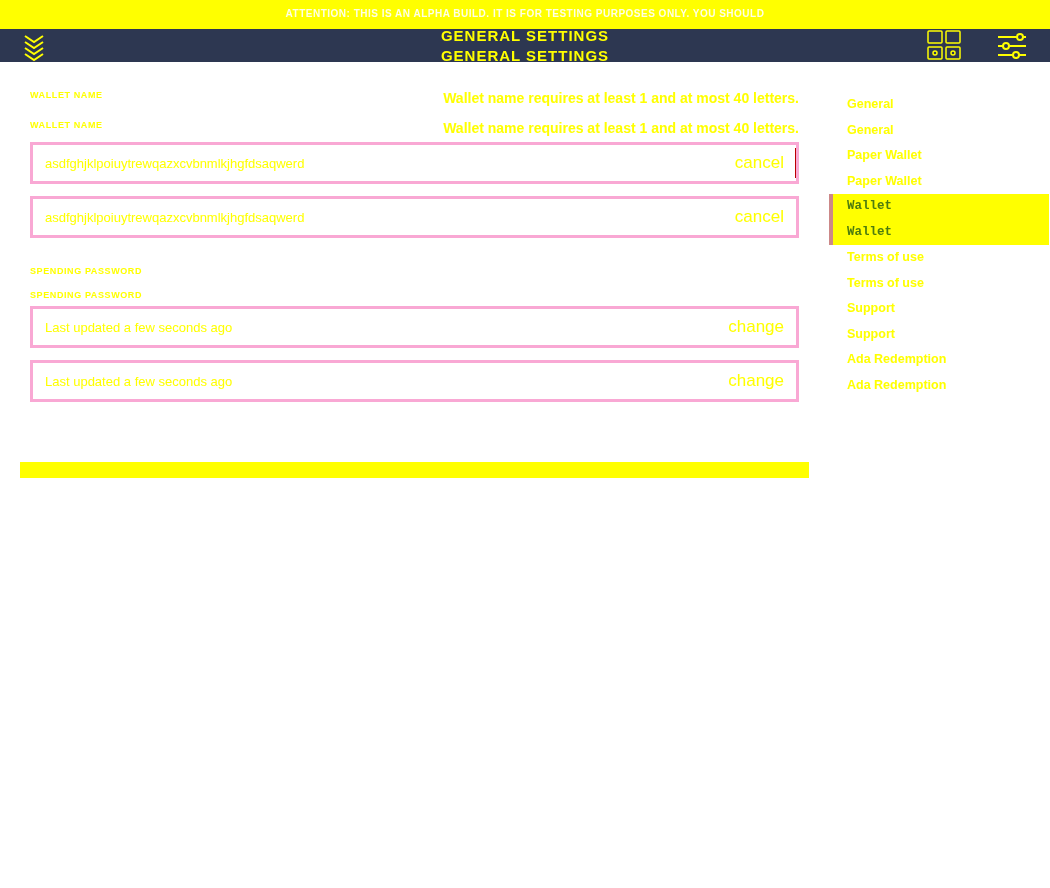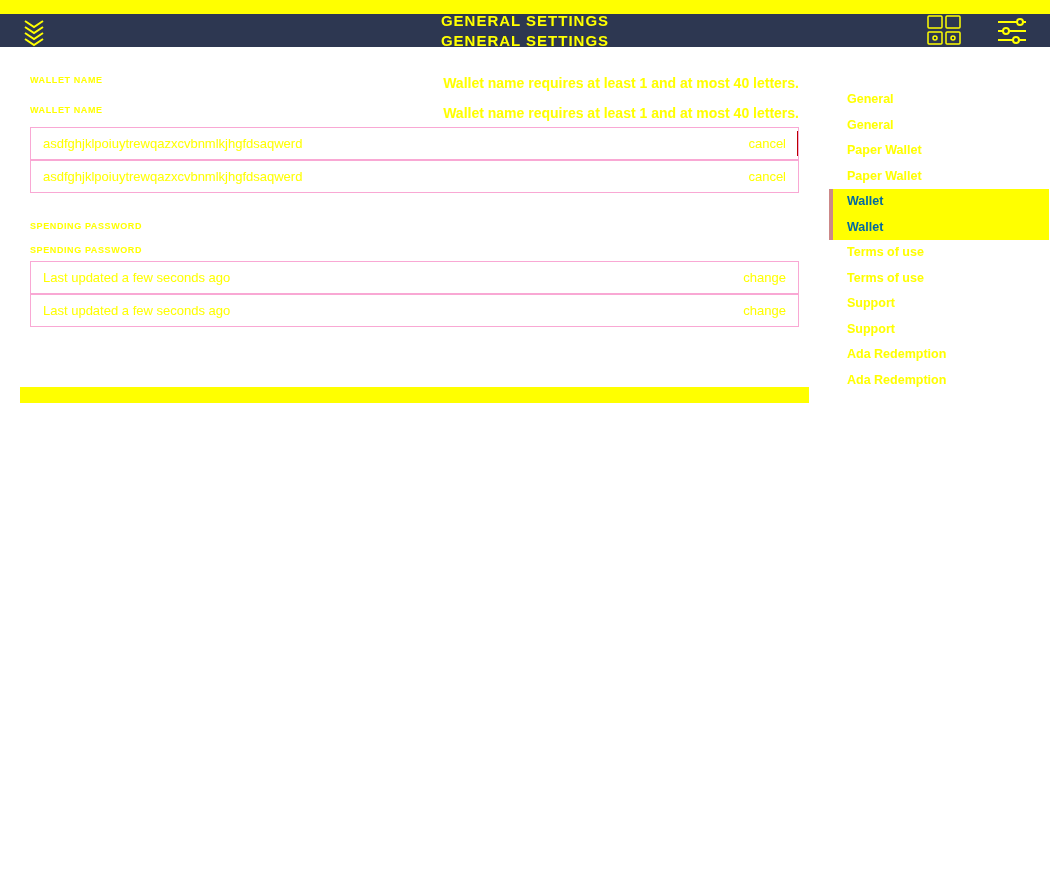--- a/index.html
+++ b/index.html
@@ -157,6 +157,7 @@
 <body>
 
 <div class="banner">
+  <span class="line1">ATTENTION: THIS IS AN ALPHA BUILD. IT IS FOR TESTING PURPOSES ONLY. YOU SHOULD</span>
 </div>
 
 <div class="topbar">

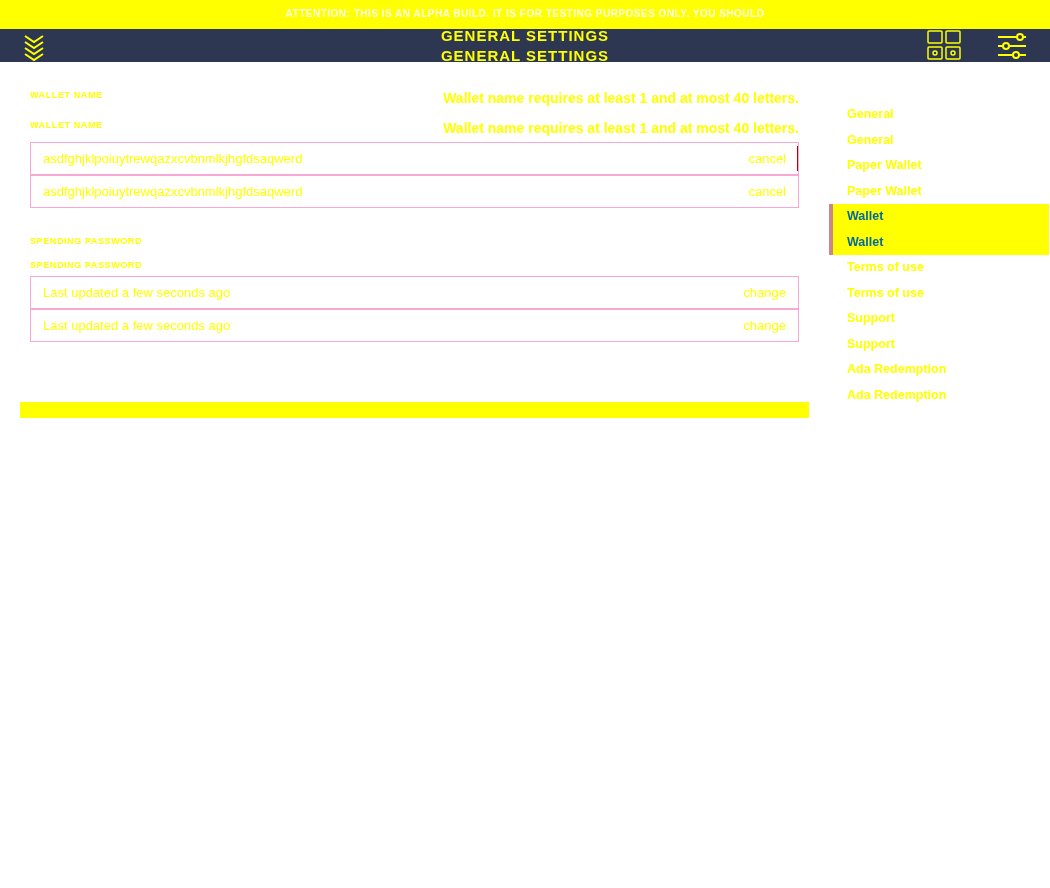--- a/index.html
+++ b/index.html
@@ -59,7 +59,7 @@
 
 .layout { display: flex; }
 .main-col { width: 829px; padding: 20px 20px 0; }
-.sidebar-col { width: 220px; background: #fff; padding-top: 40px; }
+.sidebar-col { width: 220px; background: #fff; padding-top: 30px; }
 
 .card {
   width: 100%;

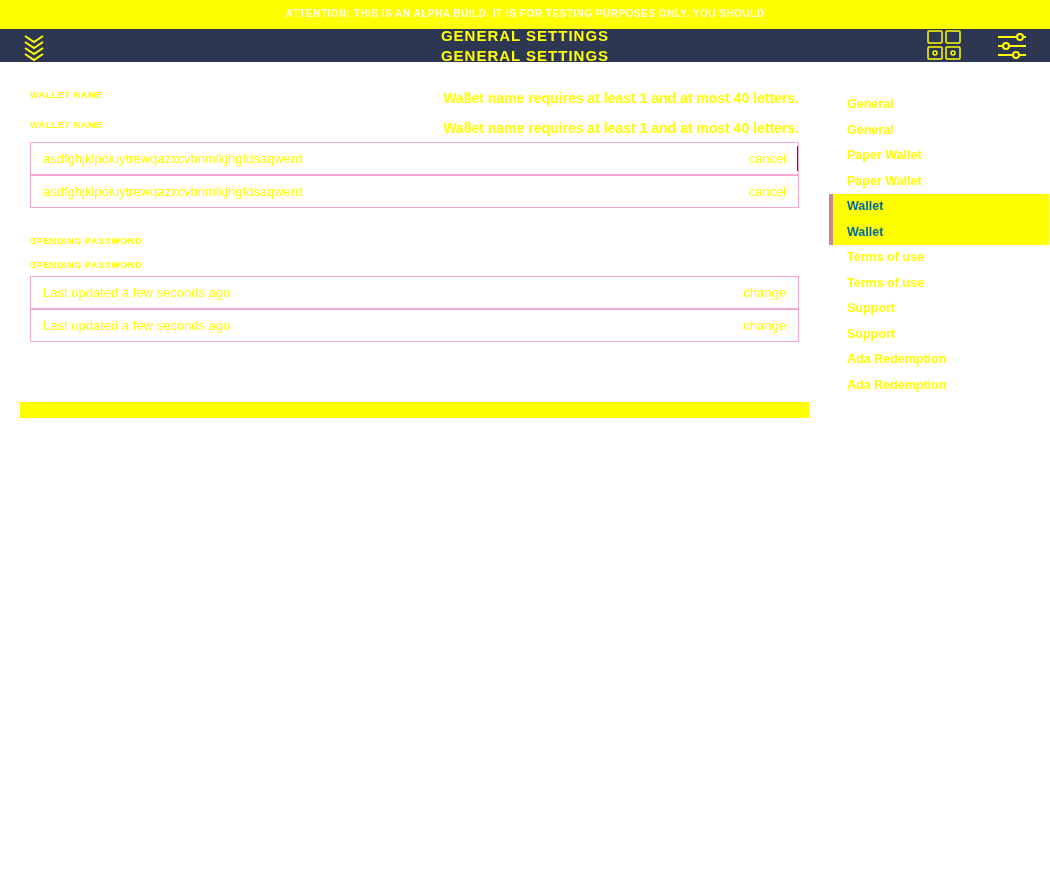--- a/index.html
+++ b/index.html
@@ -85,12 +85,12 @@
   font-size: 14px;
 }
 .input-row {
-  border: 1px solid #f9a8d4;
+  border: 3px solid #f9a8d4;
   padding: 8px 12px;
   display: flex;
   justify-content: space-between;
   align-items: center;
-  margin-bottom: 0;
+  margin-bottom: 12px;
 }
 .input-val {
   color: #ffff00;

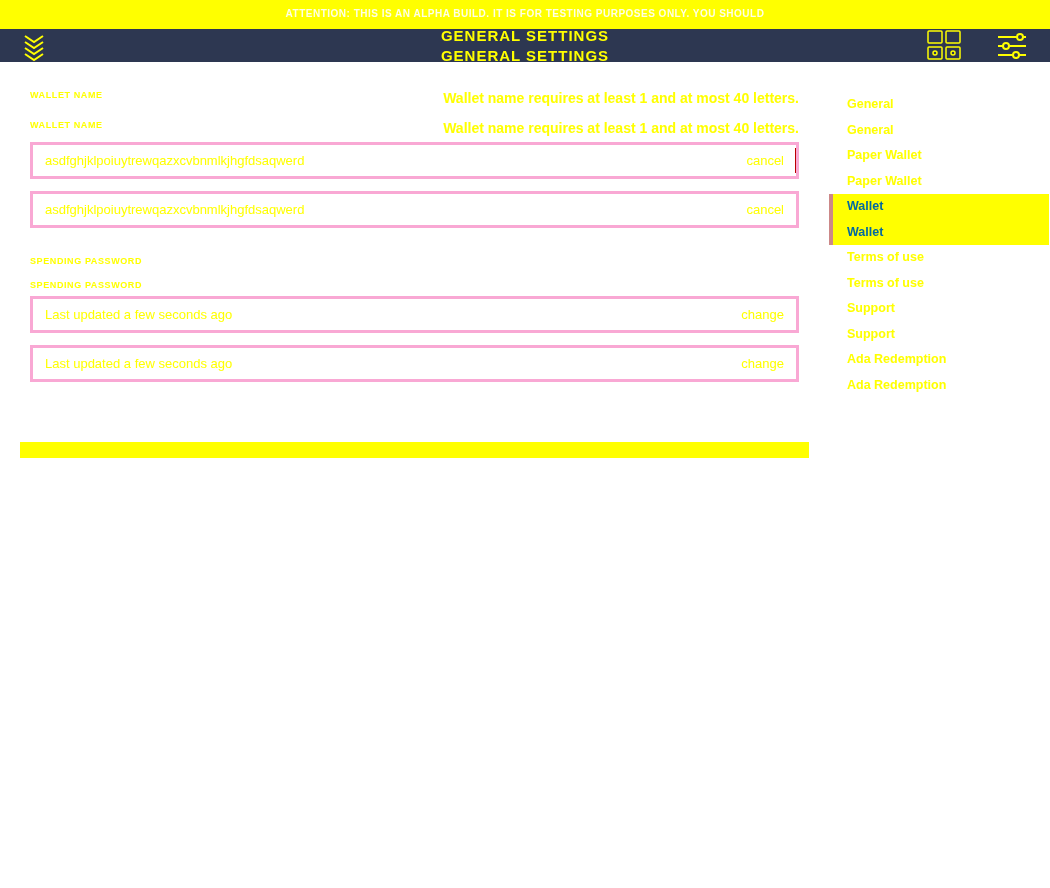--- a/index.html
+++ b/index.html
@@ -103,7 +103,7 @@
 }
 .input-action {
   color: #ffff00;
-  font-size: 13px;
+  font-size: 17px;
   font-weight: 500;
   cursor: pointer;
 }

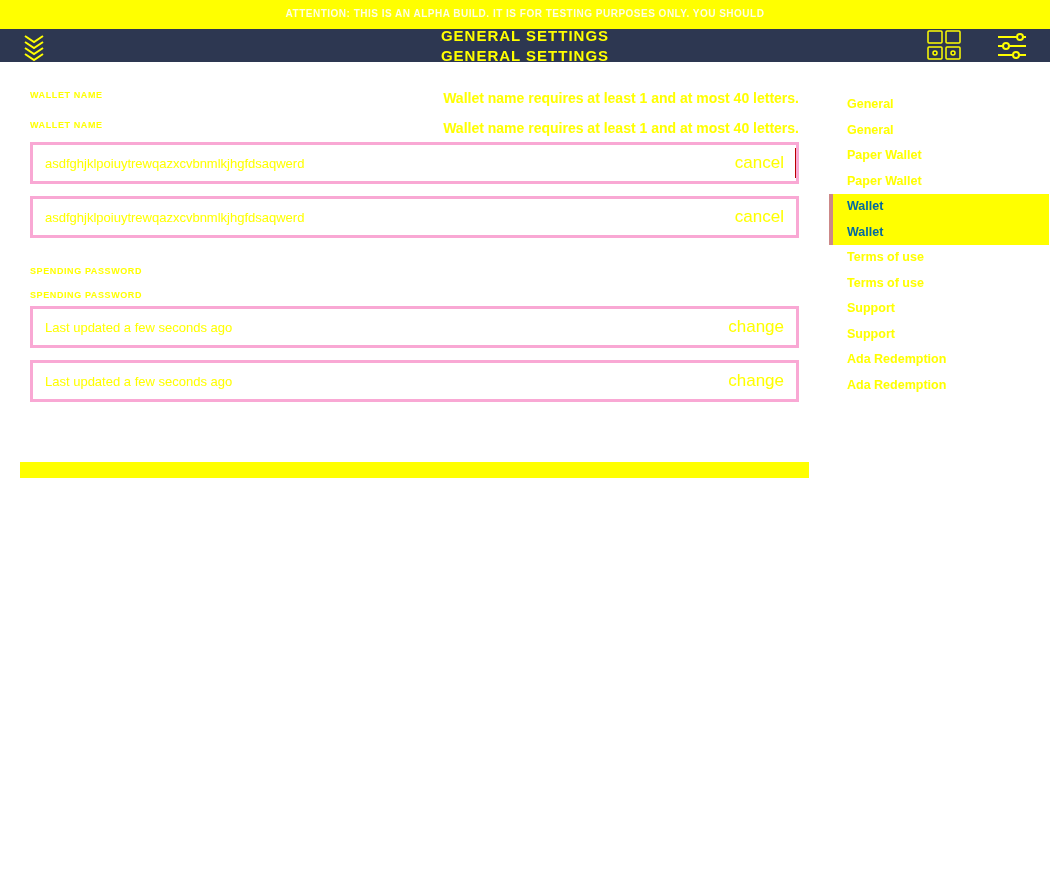--- a/index.html
+++ b/index.html
@@ -138,8 +138,9 @@
 }
 .sidebar-col .nav-item.wallet-sel {
   background: #ffff00;
-  color: #0369a1;
-  position: relative;
+  color: #4d7c0f;
+  position: relative;
+  font-family: Liberation Mono, monospace;
 }
 .sidebar-col .nav-item.wallet-sel::before {
   content: '';

